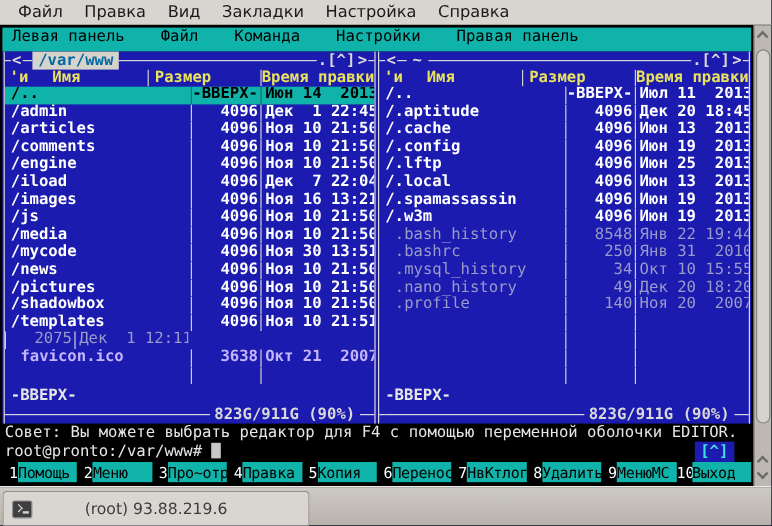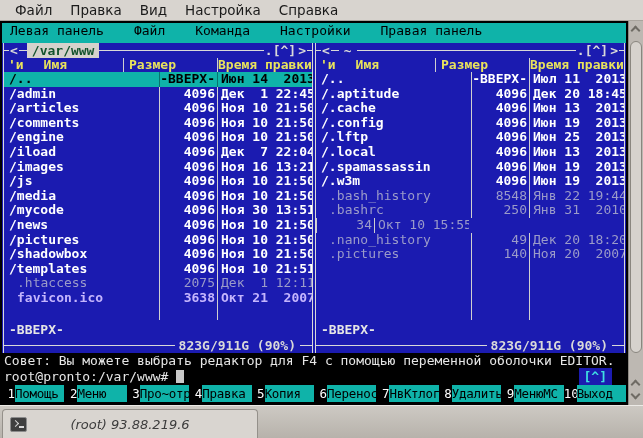--- a/index.html
+++ b/index.html
@@ -99,6 +99,7 @@
       <span class="gmenu-item">Файл</span>
       <span class="gmenu-item">Правка</span>
       <span class="gmenu-item">Вид</span>
+      <span class="gmenu-item">Закладки</span>
       <span class="gmenu-item">Настройка</span>
       <span class="gmenu-item">Справка</span>
     </div>

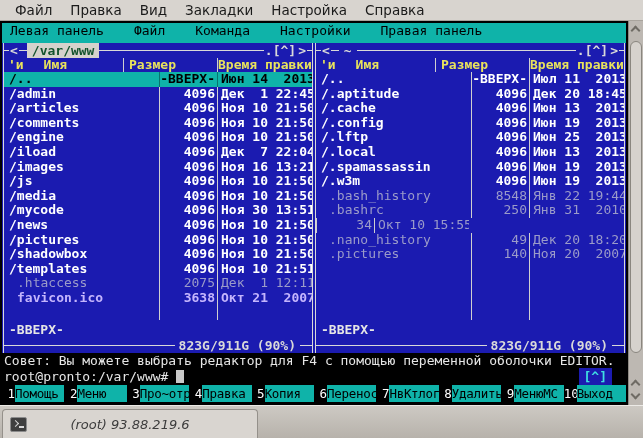--- a/index.html
+++ b/index.html
@@ -31,7 +31,7 @@
   .w6 { width:5px; } .w8 { width:8px; } .w10 { width:12px; } .grow { flex:1; }
   .tch { padding:0 1px; line-height:15px; }
   .ptitle { padding:0 5px; line-height:15px; }
-  .ptitle.active { background:#d6d2cc; color:#14532d; }
+  .ptitle.active { background:#d6d2cc; color:#0369a1; }
   .free { padding:0 4px; line-height:15px; font-weight:bold; color:#d9d9d9; }
 
   .row { display:flex; height:14.6px; line-height:14.6px; flex:0 0 14.6px; overflow:hidden; }

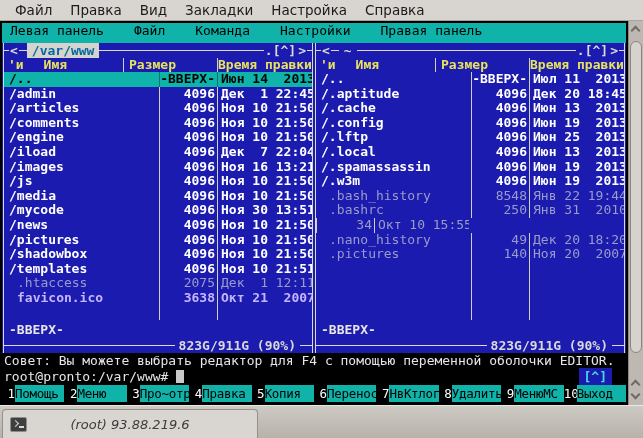--- a/index.html
+++ b/index.html
@@ -297,6 +297,7 @@
               <span class="c-time">Янв 31  2010</span>
             </div>
             <div class="row hidden">
+              <span class="c-name">.mysql_history</span>
               <span class="c-size">34</span>
               <span class="c-time">Окт 10 15:55</span>
             </div>

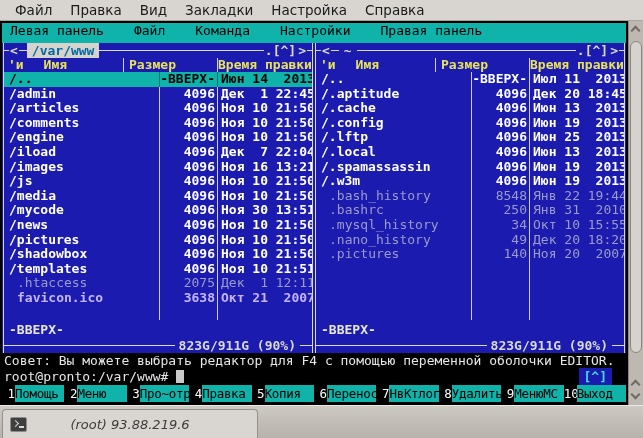--- a/index.html
+++ b/index.html
@@ -307,7 +307,7 @@
               <span class="c-time">Дек 20 18:20</span>
             </div>
             <div class="row hidden">
-              <span class="c-name">.pictures</span>
+              <span class="c-name">.profile</span>
               <span class="c-size">140</span>
               <span class="c-time">Ноя 20  2007</span>
             </div>

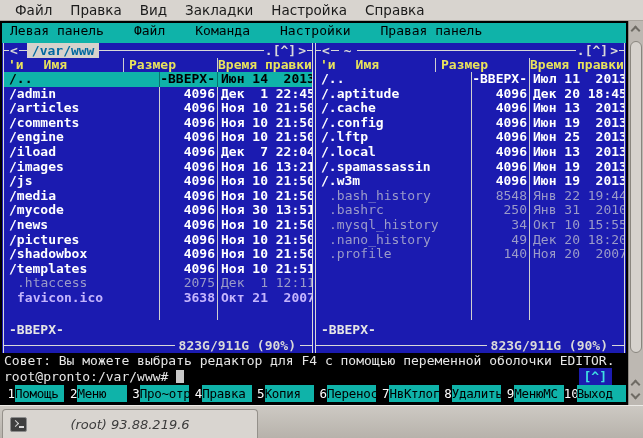--- a/index.html
+++ b/index.html
@@ -206,7 +206,6 @@
               <span class="c-time">Ноя 10 21:51</span>
             </div>
             <div class="row hidden">
-              <span class="c-name">.htaccess</span>
               <span class="c-size">2075</span>
               <span class="c-time">Дек  1 12:11</span>
             </div>

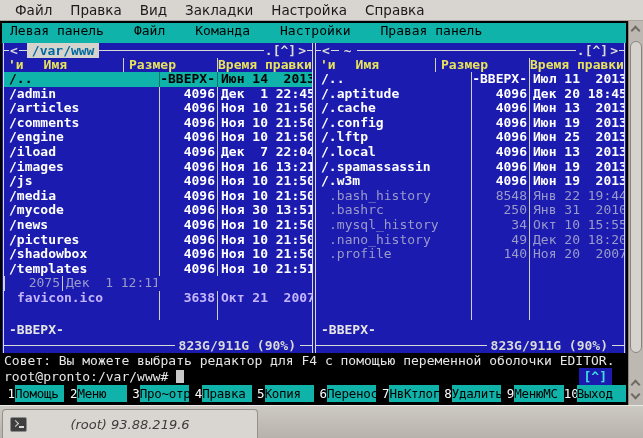--- a/index.html
+++ b/index.html
@@ -80,7 +80,7 @@
 
   
   .taskbar { position:absolute; left:0; top:405px; width:643px; height:33px;
-    background:linear-gradient(#cdc9c3,#b7b2ab); border-top:1px solid #eceae6;font-style:italic; }
+    background:linear-gradient(#cdc9c3,#b7b2ab); border-top:1px solid #eceae6; }
   .task-tab { position:absolute; left:2px; top:3px; width:256px; height:30px;
     background:#d9d5d0; border:1px solid #94908a; border-bottom:none;
     border-radius:4px 4px 0 0; display:flex; align-items:center; justify-content:center;

